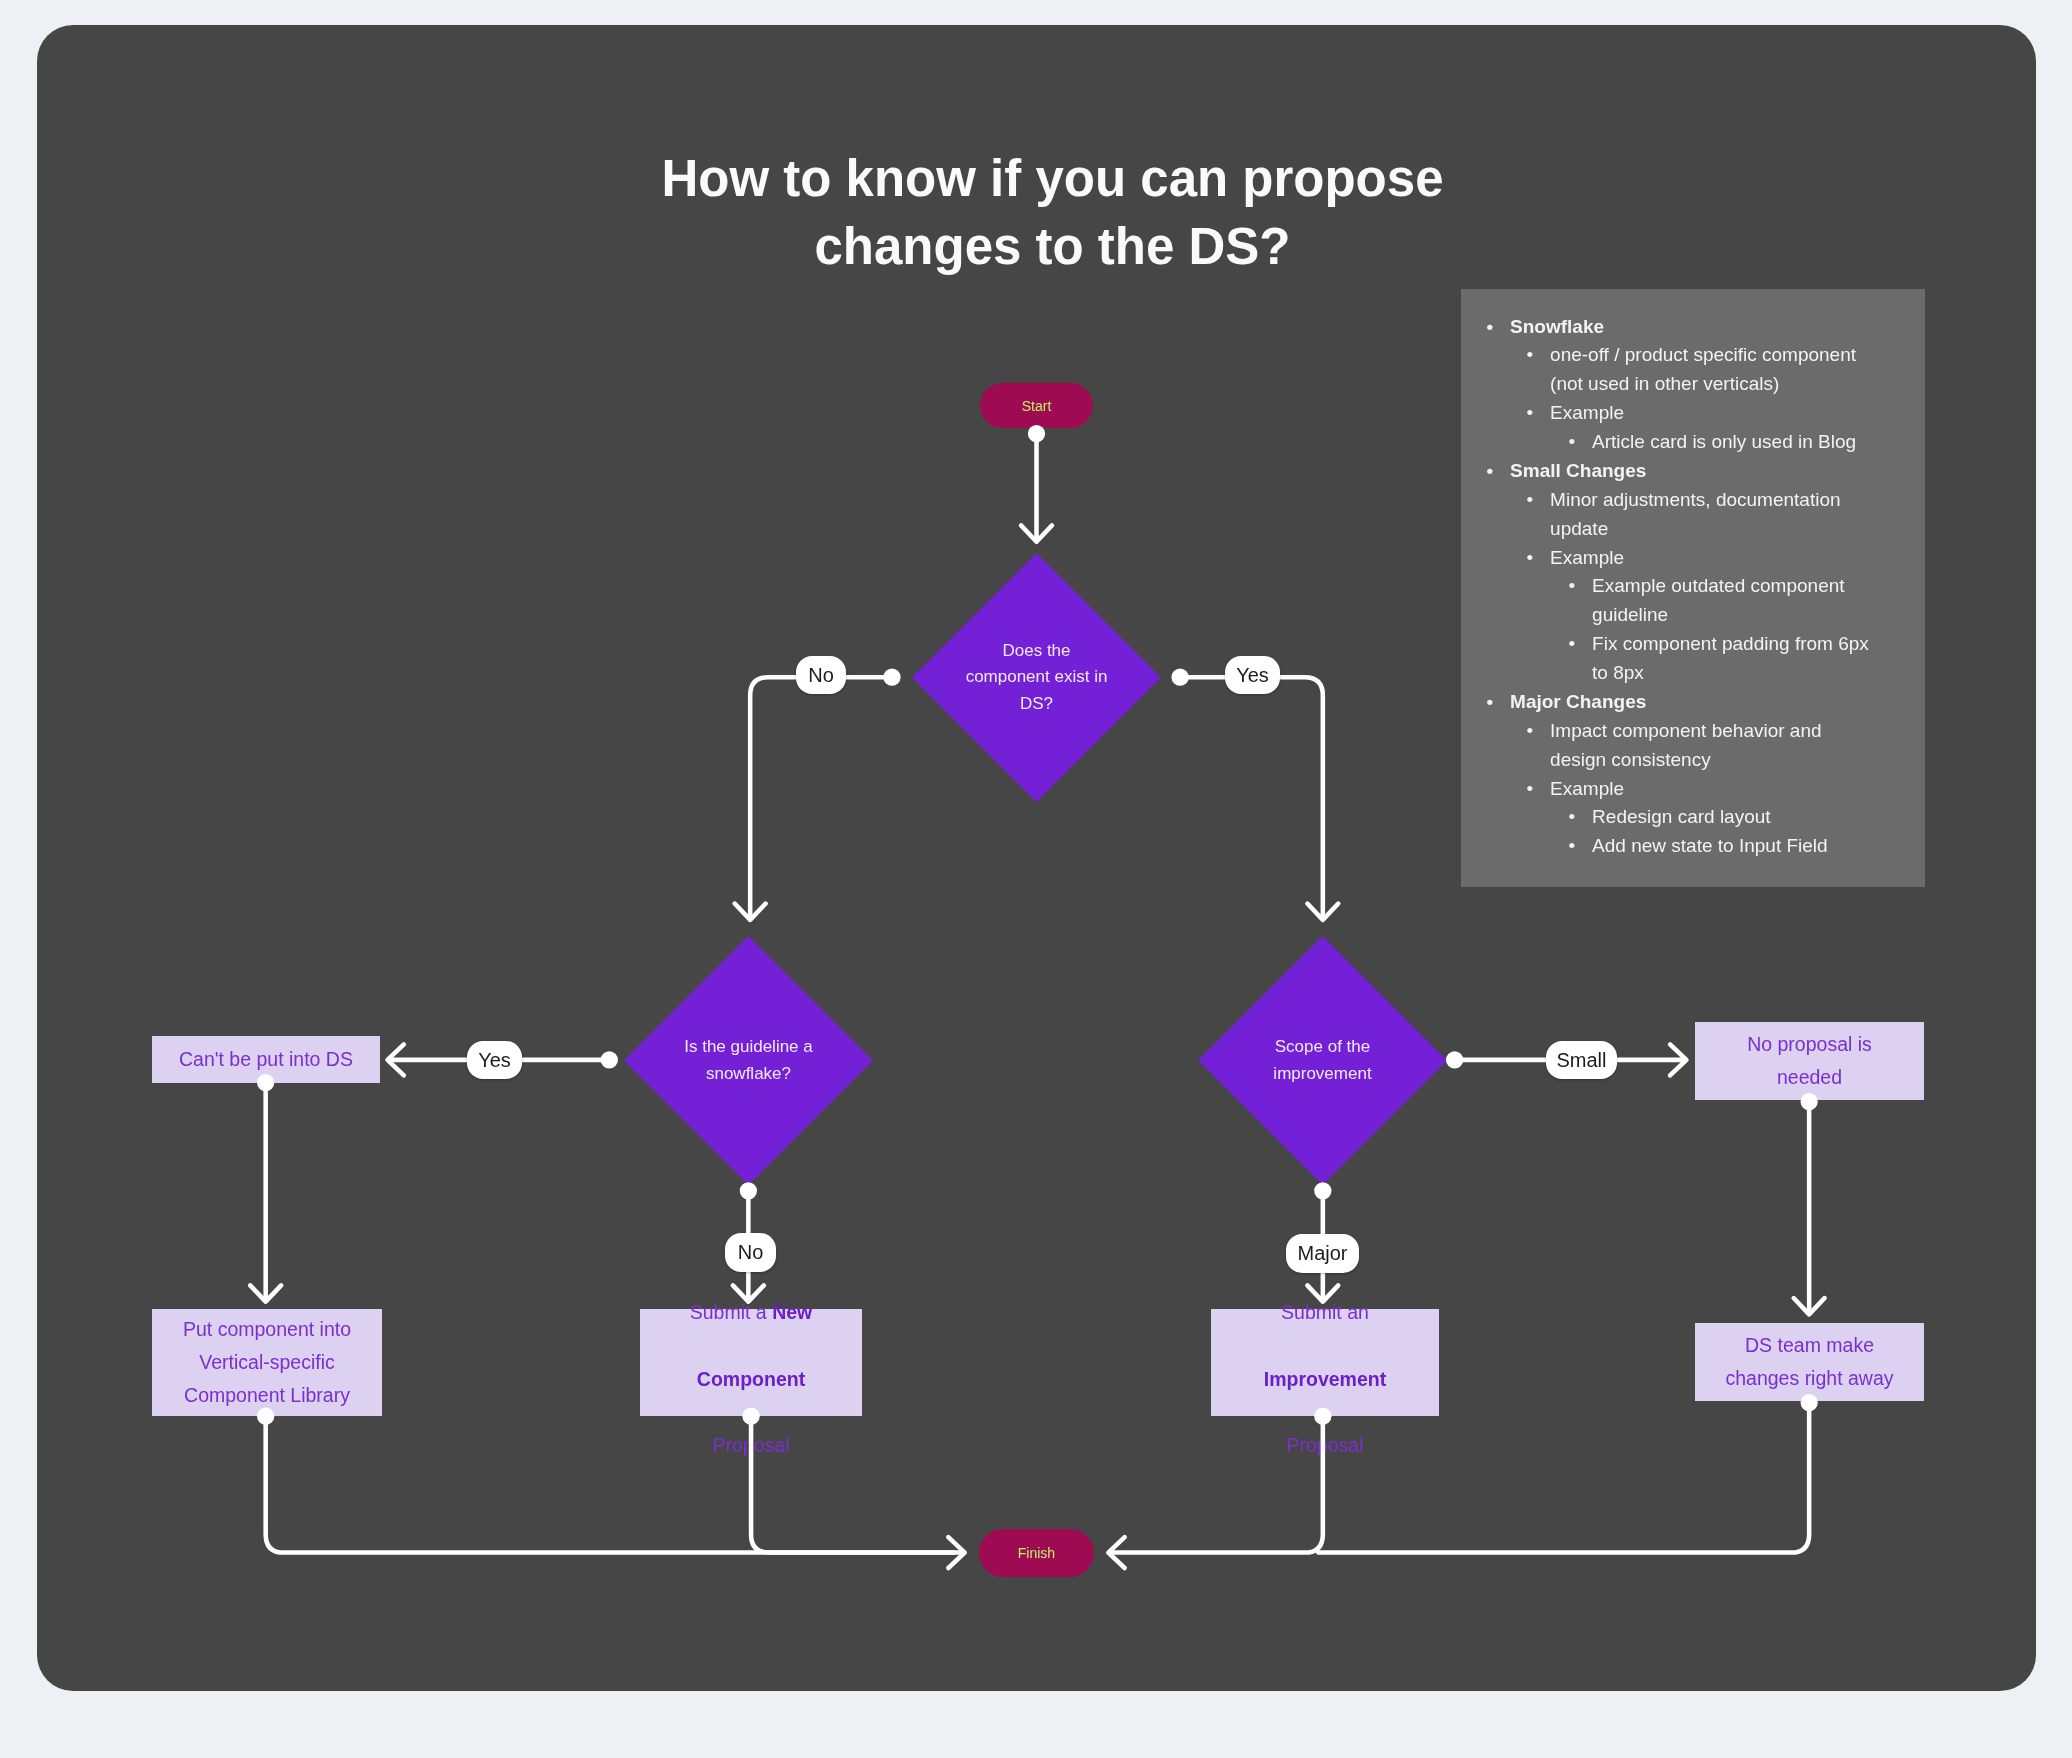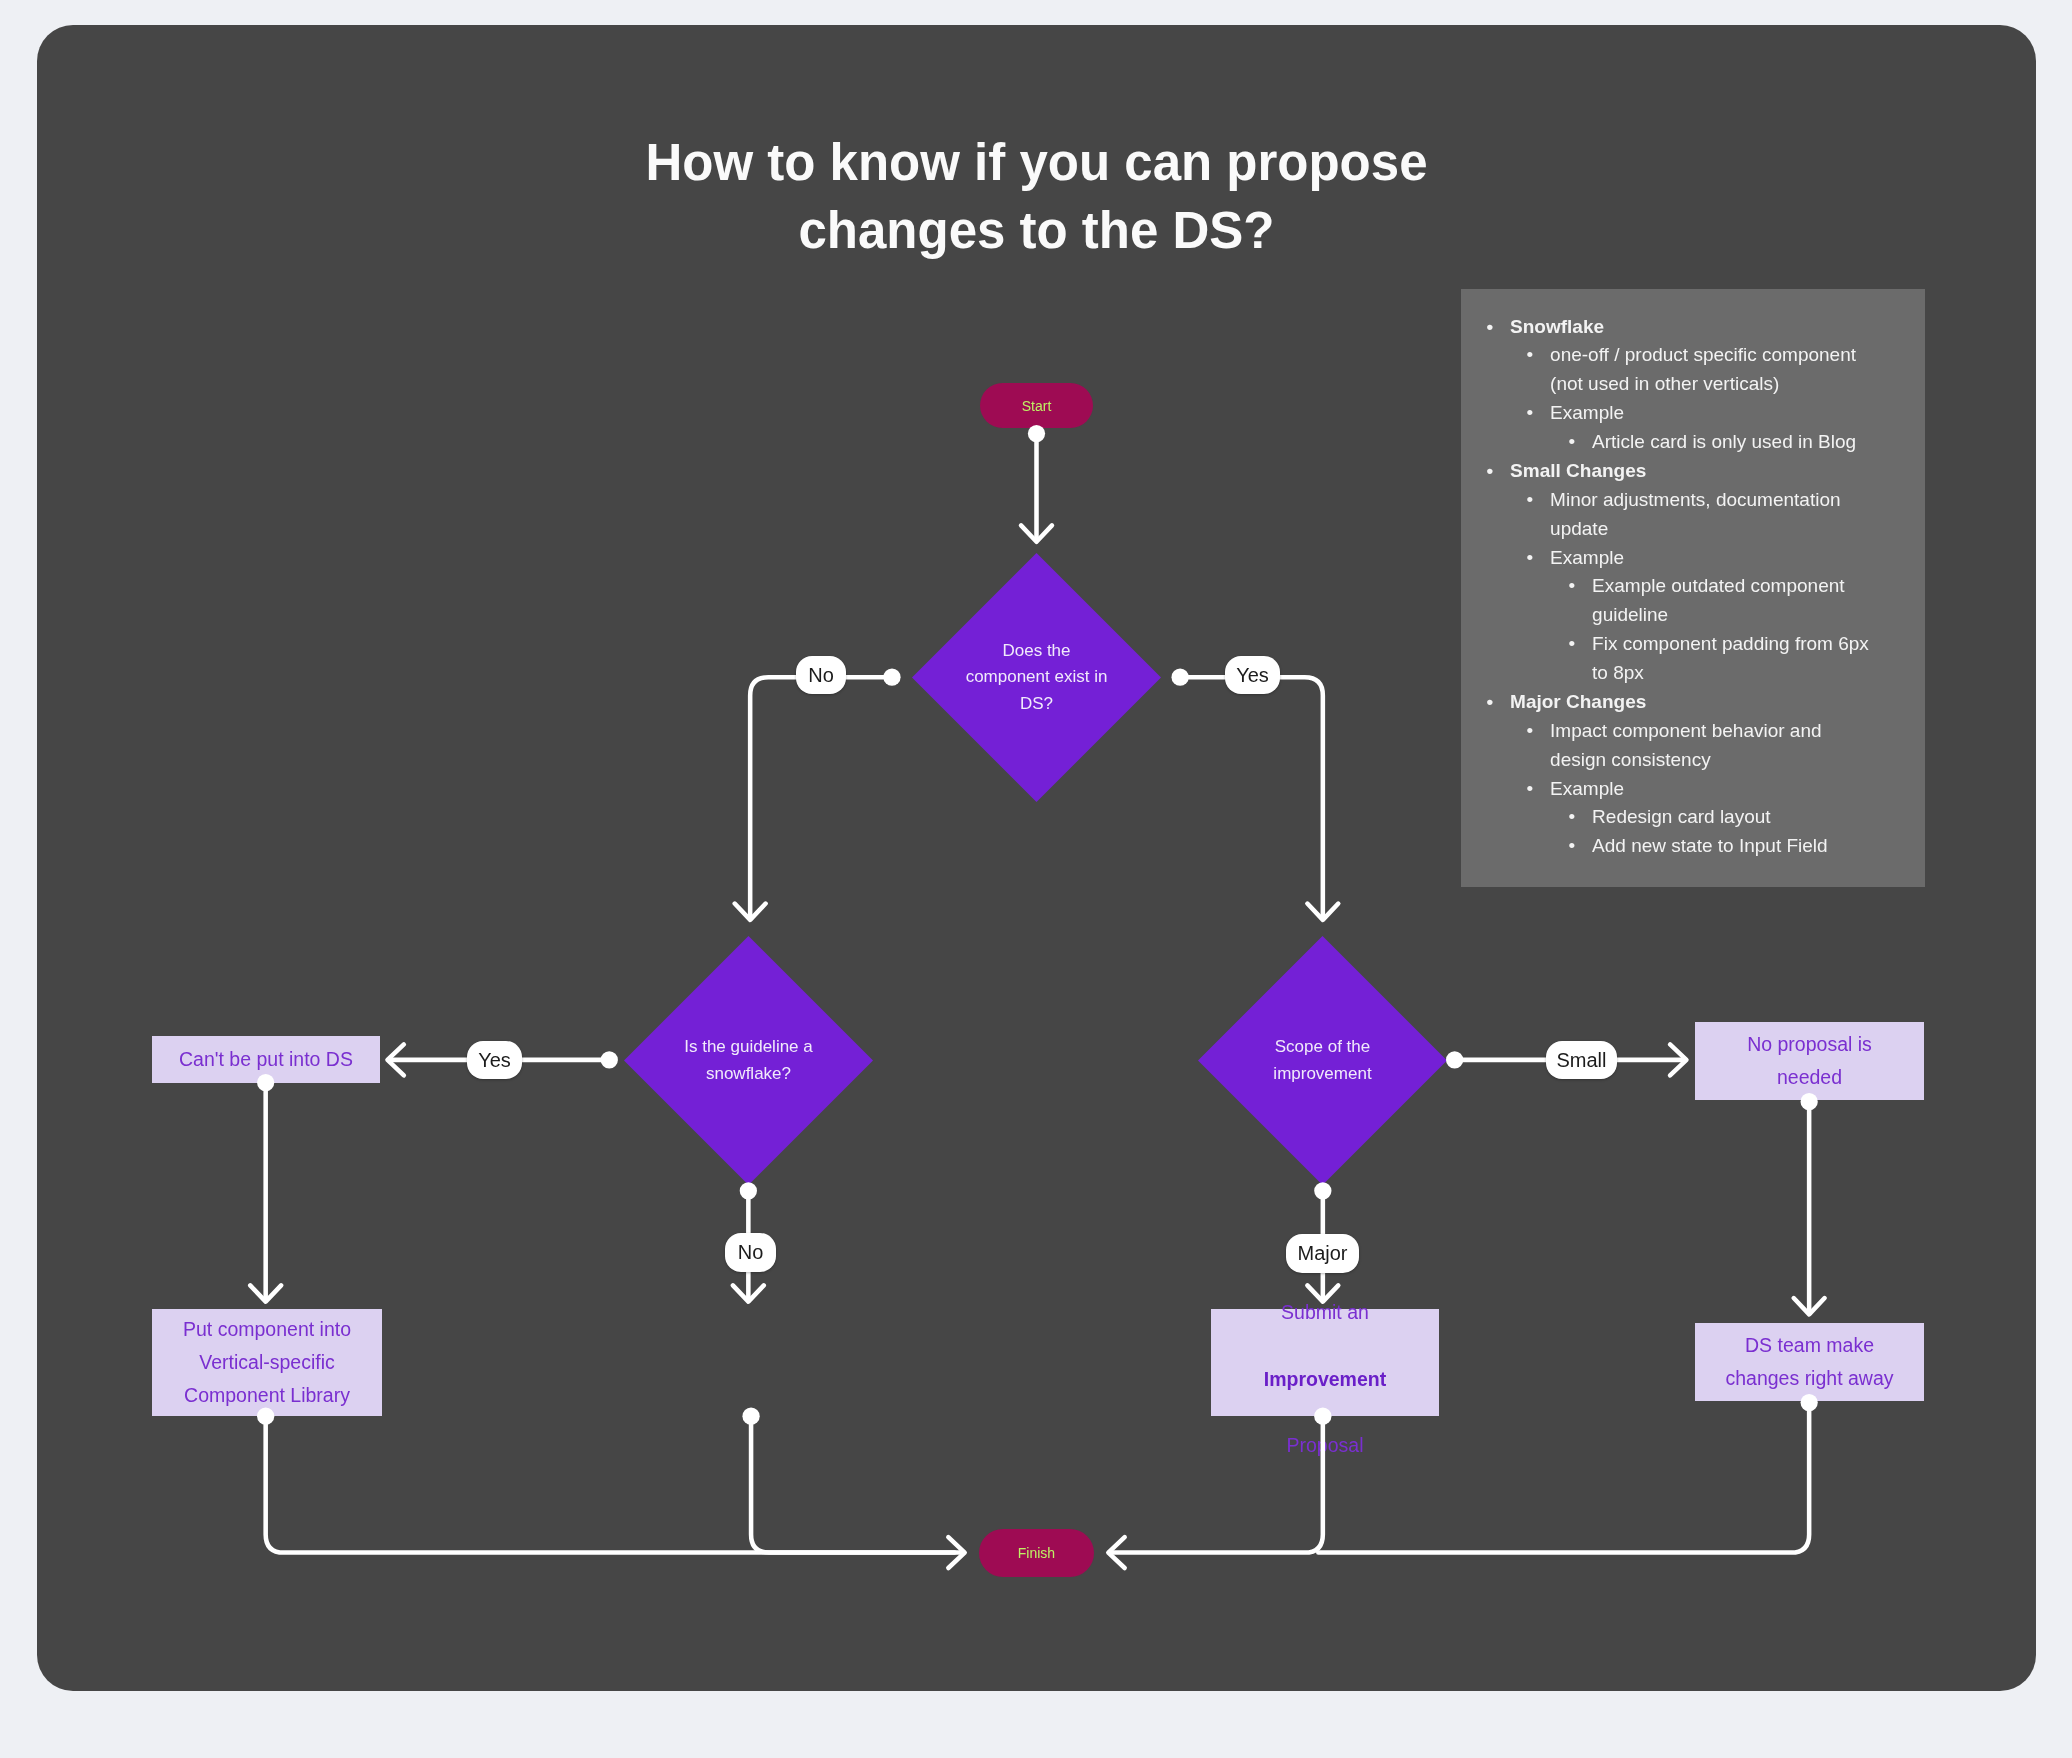--- a/index.html
+++ b/index.html
@@ -19,7 +19,7 @@
   body{margin:0;font-family:"Liberation Sans",sans-serif}
   .page{position:relative;width:2073px;height:1758px;background:var(--page_bg);overflow:hidden}
   .card{position:absolute;left:37px;top:24.5px;width:1999px;height:1666px;background:var(--card_bg);border-radius:36px;z-index:1}
-  .title{position:absolute;left:37px;top:129px;width:1999px;margin:0;text-align:center;
+  .title{position:absolute;left:37px;top:129px;width:1999px;margin:16px;text-align:center;
          font-size:51px;font-weight:700;color:#FAFAFA;line-height:1.34;white-space:pre-line;z-index:10}
 
   

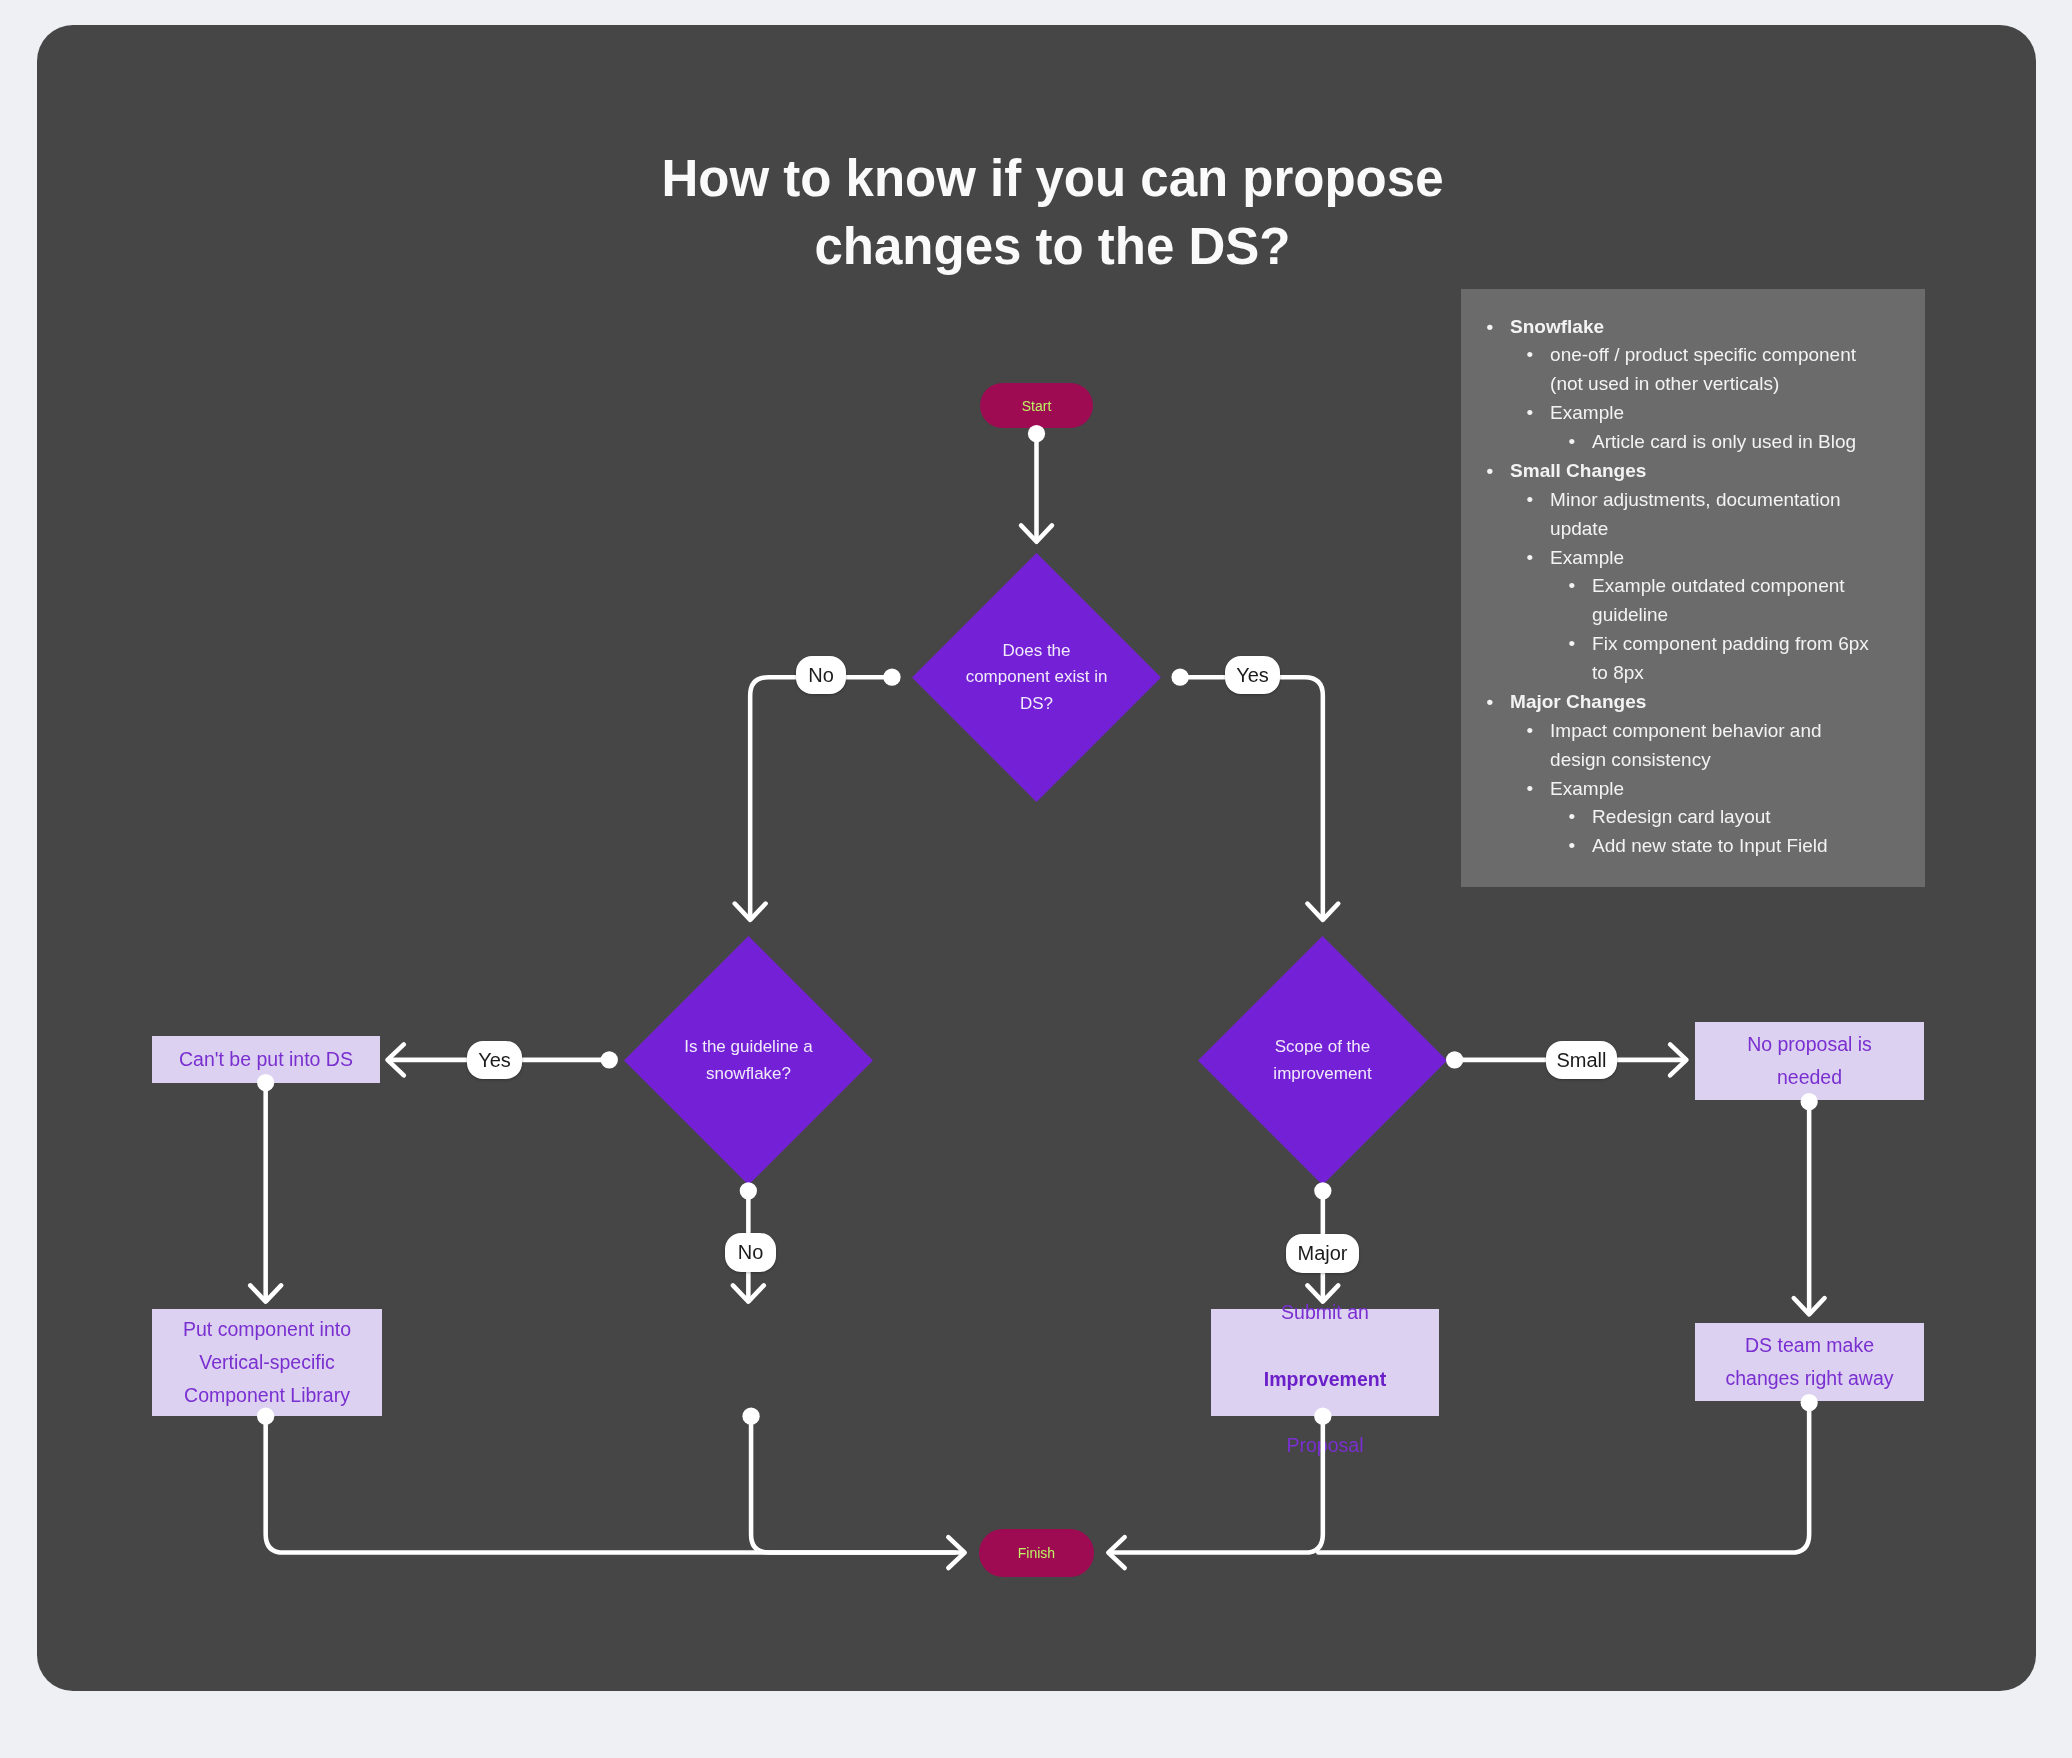--- a/index.html
+++ b/index.html
@@ -225,6 +225,13 @@
 Vertical-specific
 Component Library</div>
 
+  <div class="fbox" style="left:640px;top:1309px;width:222px;height:107px">
+    <div>
+      <span>Submit a </span><b>New</b><br>
+      <b>Component</b><br>
+      <span>Proposal</span>
+    </div>
+  </div>
 
   <div class="fbox" style="left:1211px;top:1309px;width:228px;height:107px">
     <div>

